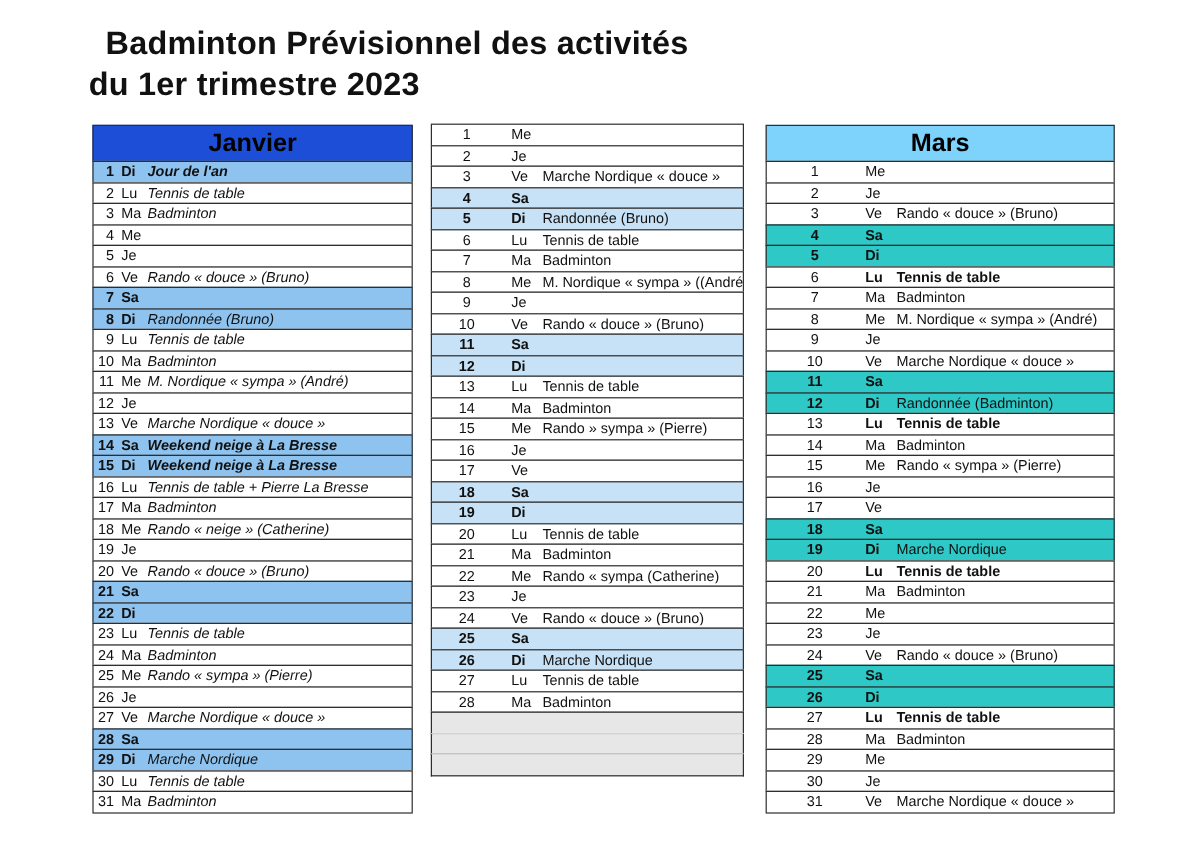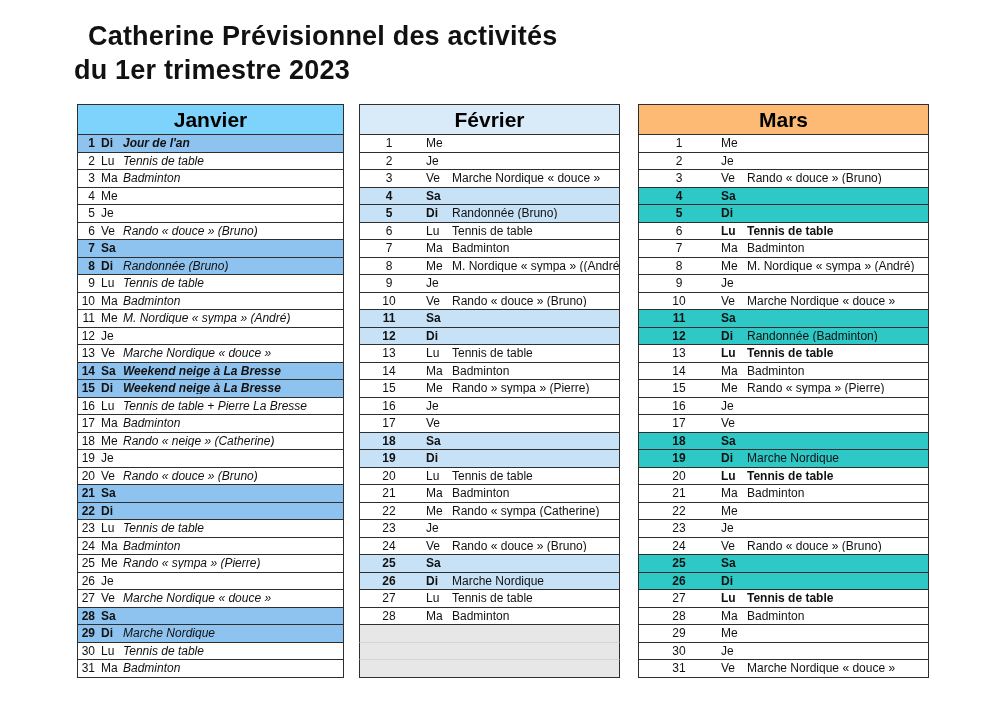--- a/index.html
+++ b/index.html
@@ -48,7 +48,7 @@
 <body>
 
 <h1 class="page-title">
-  <span class="t1">Catherine Prévisionnel des activités</span>
+  <span class="t1">Badminton Prévisionnel des activités</span>
   <span class="t2">du 1er trimestre 2023</span>
 </h1>
 

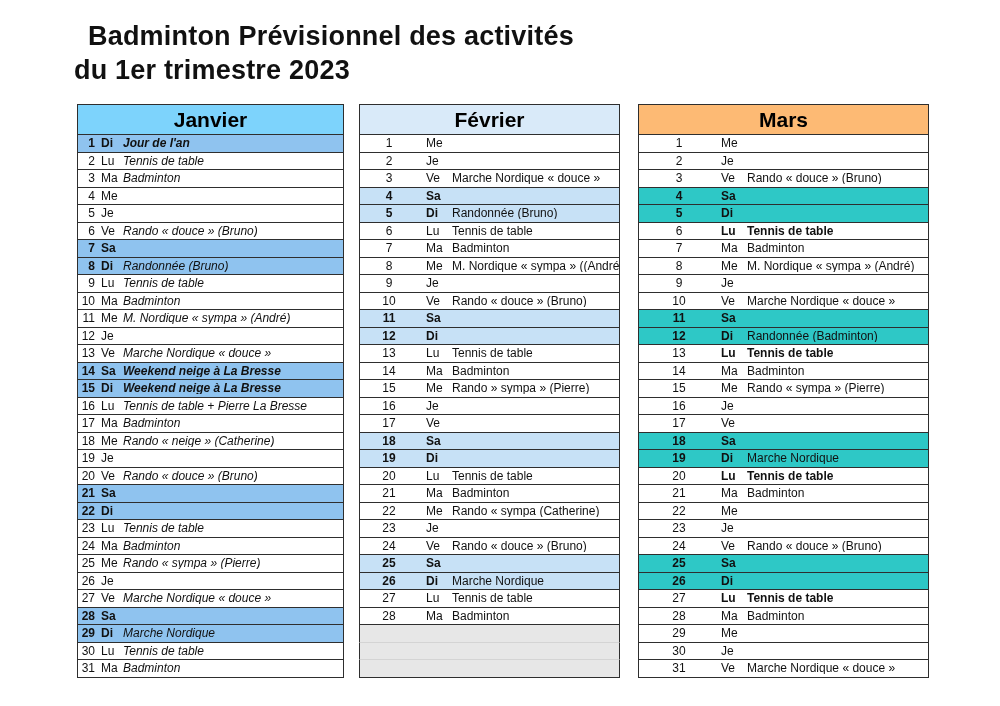--- a/index.html
+++ b/index.html
@@ -53,7 +53,7 @@
 </h1>
 
 <section class="month m0" id="month-0">
-  <div class="month-header" style="background: #7dd3fc;">Janvier</div>
+  <div class="month-header" style="background: #1d4ed8;">Janvier</div>
   <div class="rows">
       <div class="row" style="background: rgb(143, 195, 239);">
         <span class="day-number b">1</span>

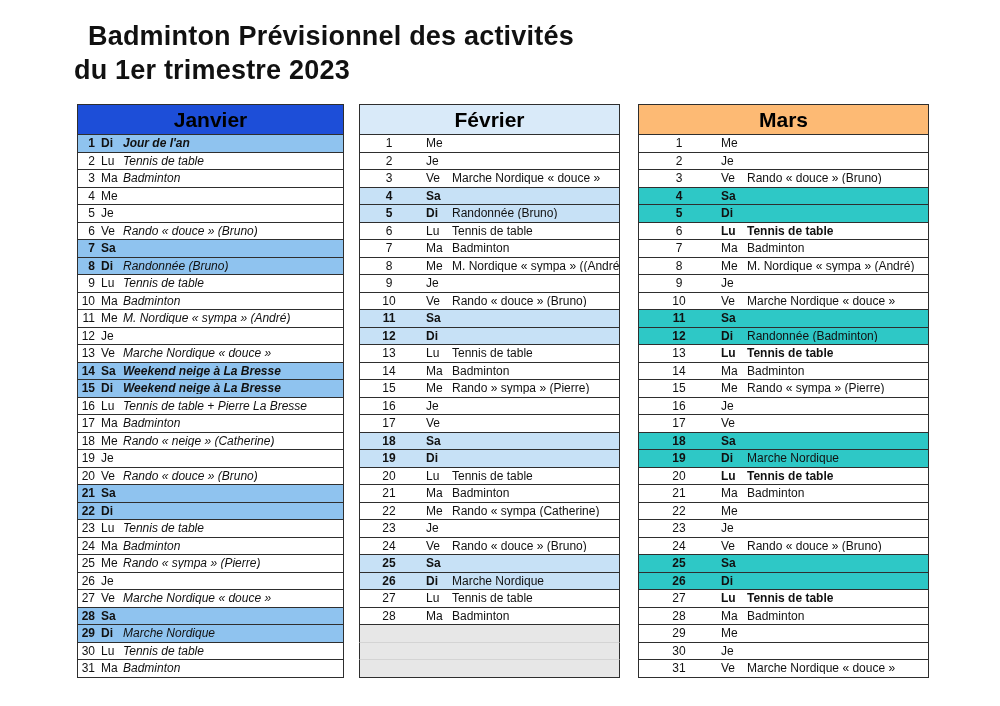--- a/index.html
+++ b/index.html
@@ -214,7 +214,6 @@
 </section>
 
 <section class="month m1" id="month-1">
-  <div class="month-header" style="background: rgb(217, 234, 249);">Février</div>
   <div class="rows">
       <div class="row">
         <span class="day-number">1</span>

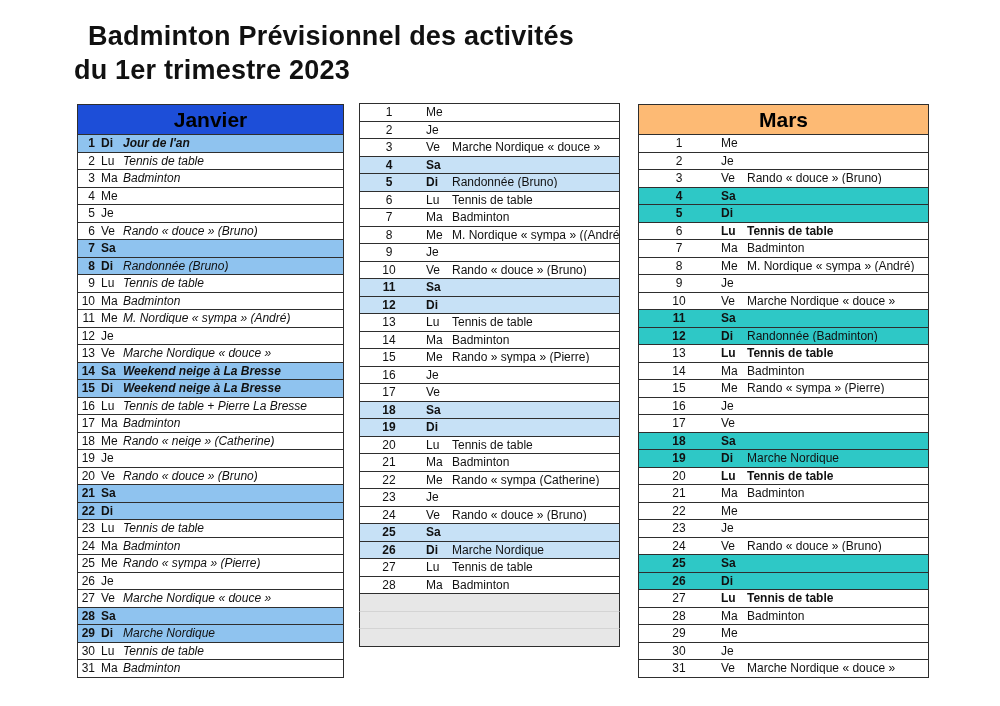--- a/index.html
+++ b/index.html
@@ -362,7 +362,7 @@
 </section>
 
 <section class="month m2" id="month-2">
-  <div class="month-header" style="background: #fdba74;">Mars</div>
+  <div class="month-header" style="background: #7dd3fc;">Mars</div>
   <div class="rows">
       <div class="row">
         <span class="day-number">1</span>

